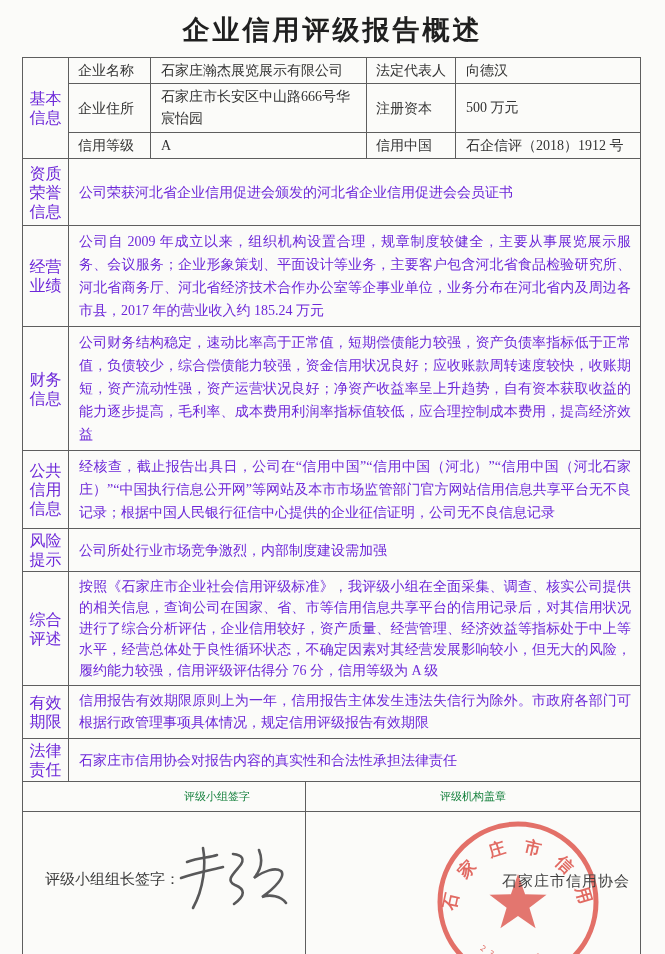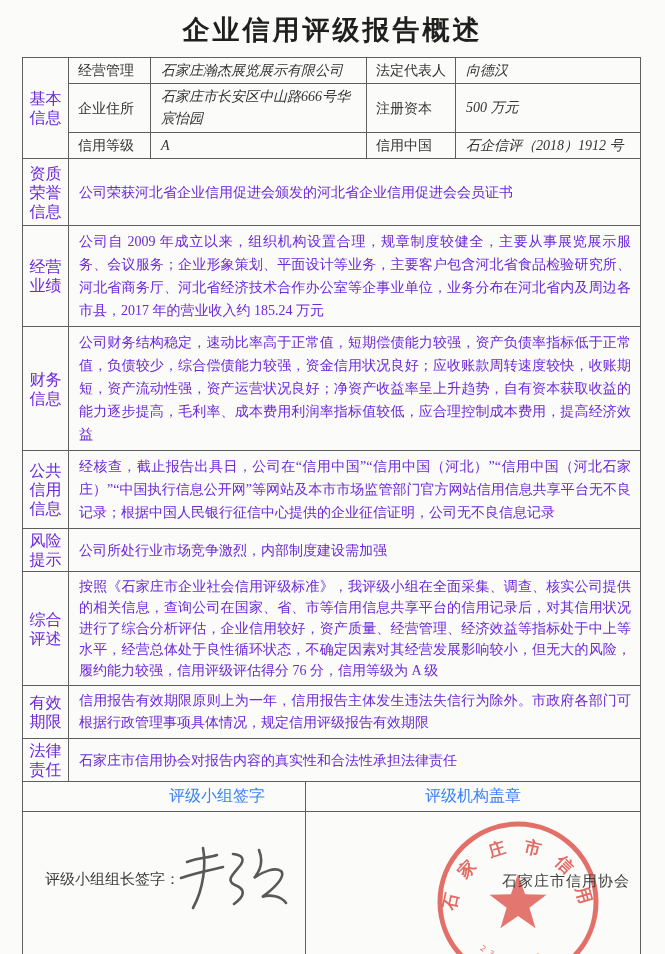--- a/index.html
+++ b/index.html
@@ -96,7 +96,7 @@
     <tbody>
         <tr class="r-base1">
       <td class="hdr" rowspan="3">基本信息</td>
-      <td class="lbl">经营管理</td>
+      <td class="lbl">企业名称</td>
       <td class="val">石家庄瀚杰展览展示有限公司</td>
       <td class="lbl">法定代表人</td>
       <td class="val">向德汉</td>

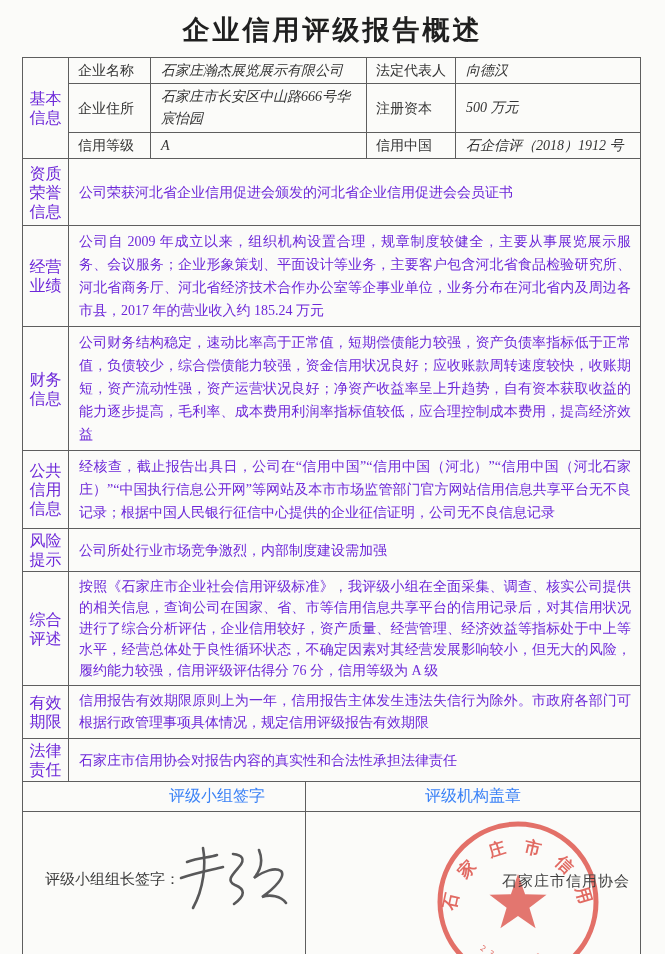--- a/index.html
+++ b/index.html
@@ -38,7 +38,7 @@
     color:#6d28d9;
   }
   .lbl{padding-left:9px;line-height:19px;}
-  .val{padding-left:10px;font-style:italic;}
+  .val{padding-left:10px;}
   .content{
     text-align:justify;
     line-height:23px;

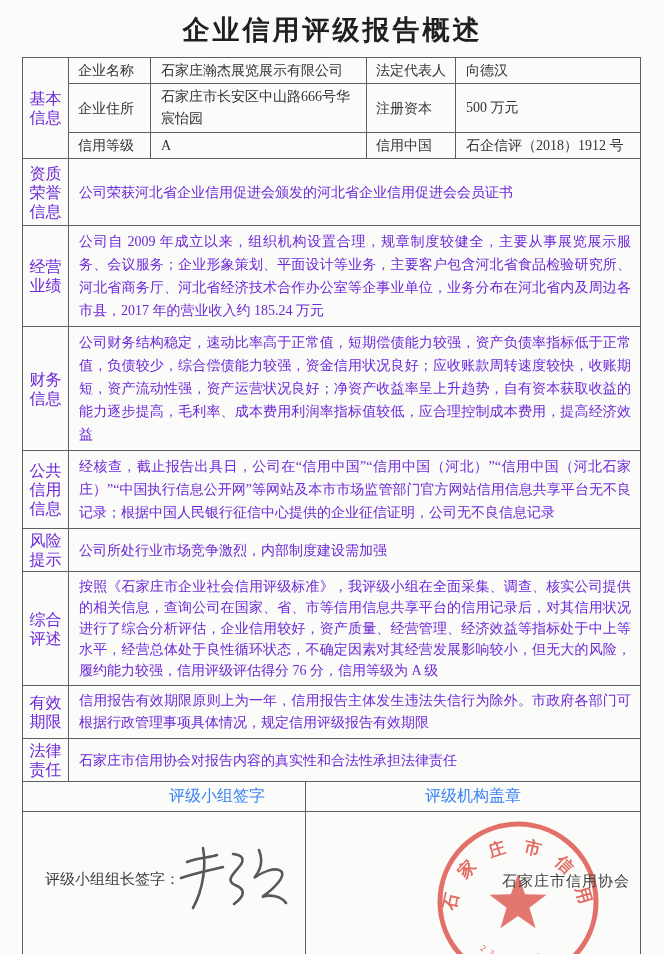--- a/index.html
+++ b/index.html
@@ -59,7 +59,7 @@
   tr.r-zonghe .content{line-height:21px;}
   tr.r-youxiao .content{line-height:22px;}
   .sig-table{width:618px;margin-top:-1px;}
-  .sig-head td{height:25px;text-align:center;font-size:16px;color:#3b82f6;padding:2px 4px;}
+  .sig-head td{height:25px;text-align:center;font-size:11px;color:#15803d;padding:2px 4px;}
   .sig-head .left-head{padding-left:110px;}
   .sig-body td{height:189px;vertical-align:top;position:relative;padding:0;}
   .sign-label{

